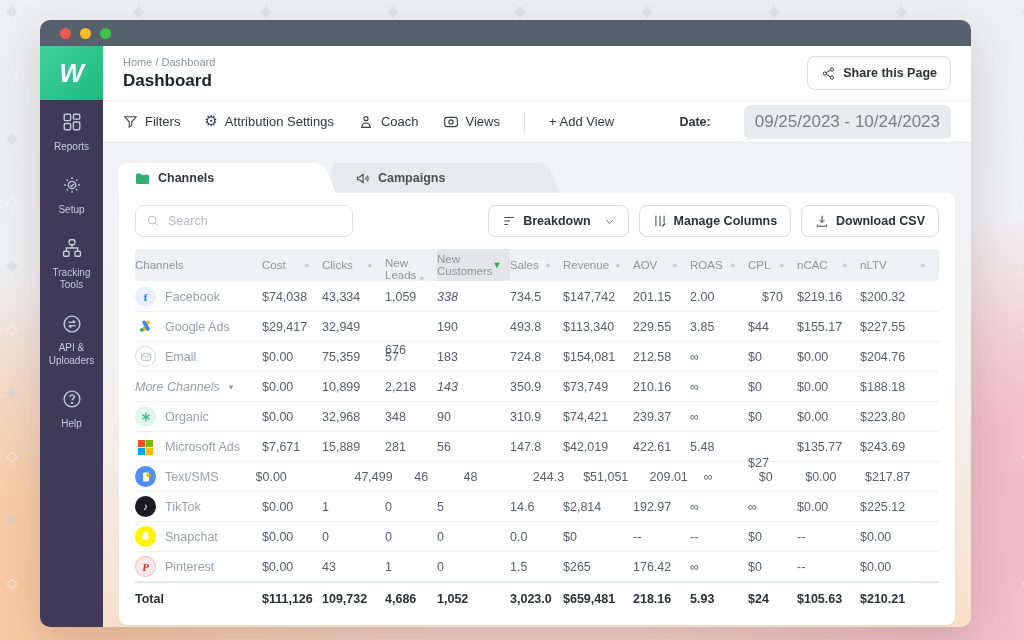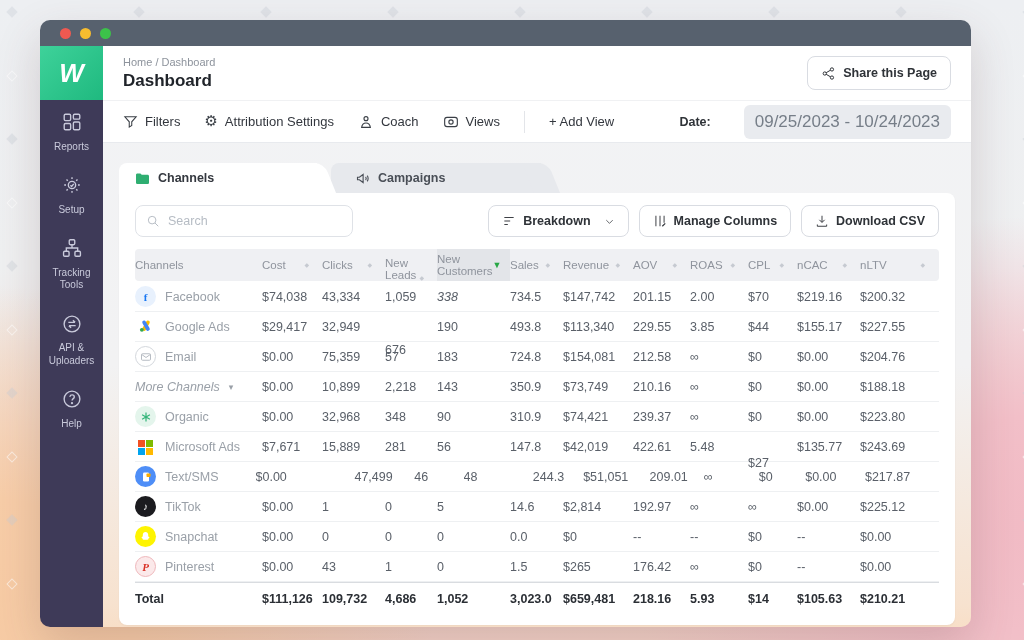--- a/index.html
+++ b/index.html
@@ -466,7 +466,7 @@
                   <div class="td" style="width: 70px;">$147,742</div>
                   <div class="td" style="width: 57px;">201.15</div>
                   <div class="td" style="width: 58px;">2.00</div>
-                  <div class="td" style="width: 49px;">$70</div>
+                  <div class="td" style="width: 49px; text-align: center;">$70</div>
                   <div class="td" style="width: 63px;">$219.16</div>
                   <div class="td" style="width: 78px;">$200.32</div>
                 </div>

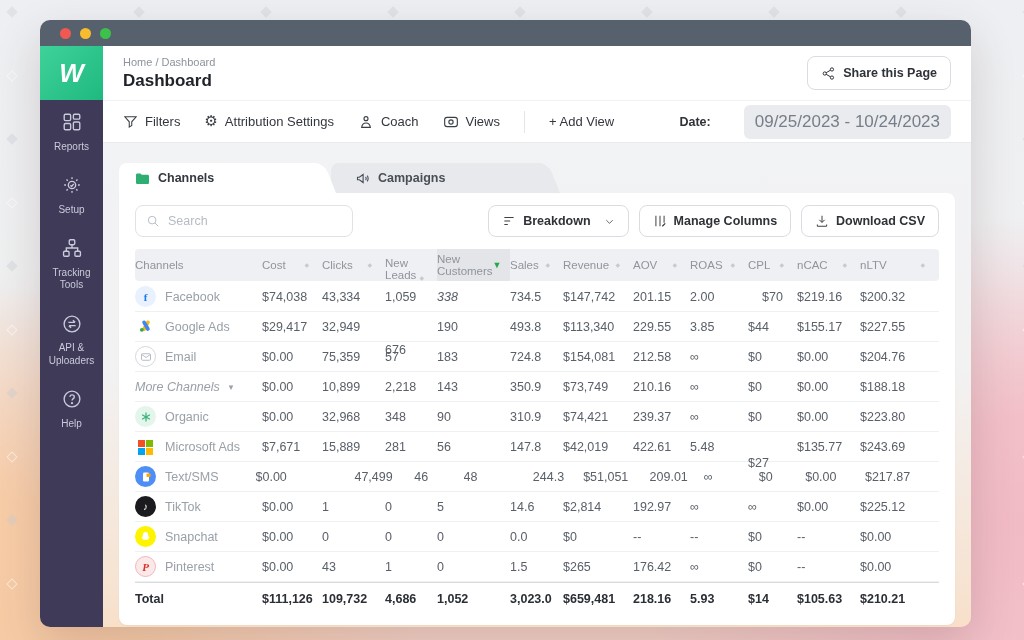--- a/index.html
+++ b/index.html
@@ -523,7 +523,7 @@
                   <div class="td" style="width: 60px;">$0.00</div>
                   <div class="td" style="width: 63px;">10,899</div>
                   <div class="td" style="width: 52px;">2,218</div>
-                  <div class="td" style="width: 73px;">143</div>
+                  <div class="td" style="width: 73px; font-style: italic;">143</div>
                   <div class="td" style="width: 53px;">350.9</div>
                   <div class="td" style="width: 70px;">$73,749</div>
                   <div class="td" style="width: 57px;">210.16</div>

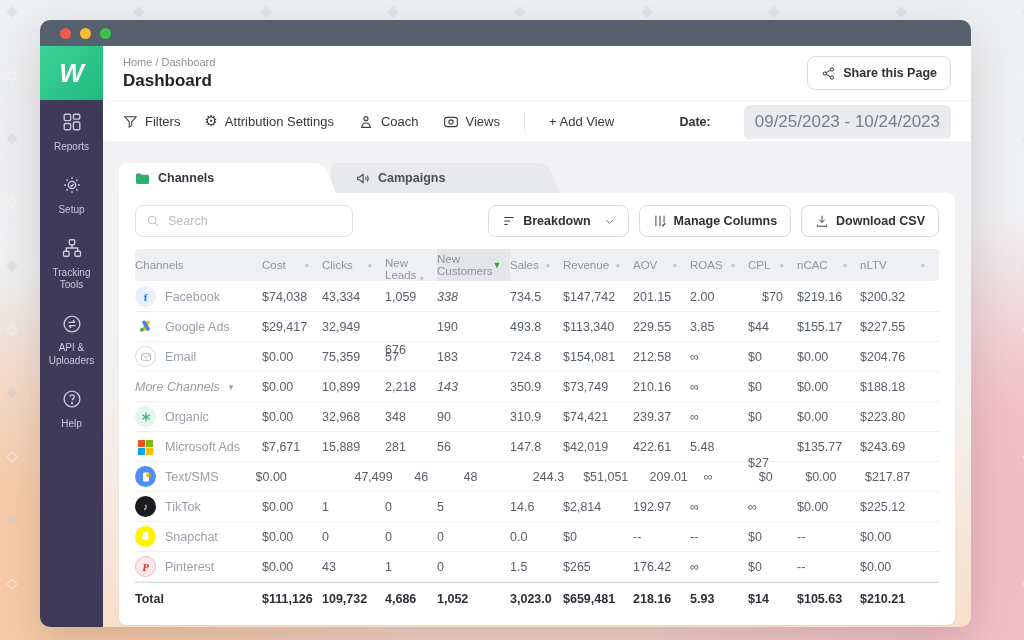--- a/index.html
+++ b/index.html
@@ -666,7 +666,7 @@
                   <div class="td" style="width: 70px;">$659,481</div>
                   <div class="td" style="width: 57px;">218.16</div>
                   <div class="td" style="width: 58px;">5.93</div>
-                  <div class="td" style="width: 49px;">$14</div>
+                  <div class="td" style="width: 49px;">$24</div>
                   <div class="td" style="width: 63px;">$105.63</div>
                   <div class="td" style="width: 78px;">$210.21</div>
                 </div>

